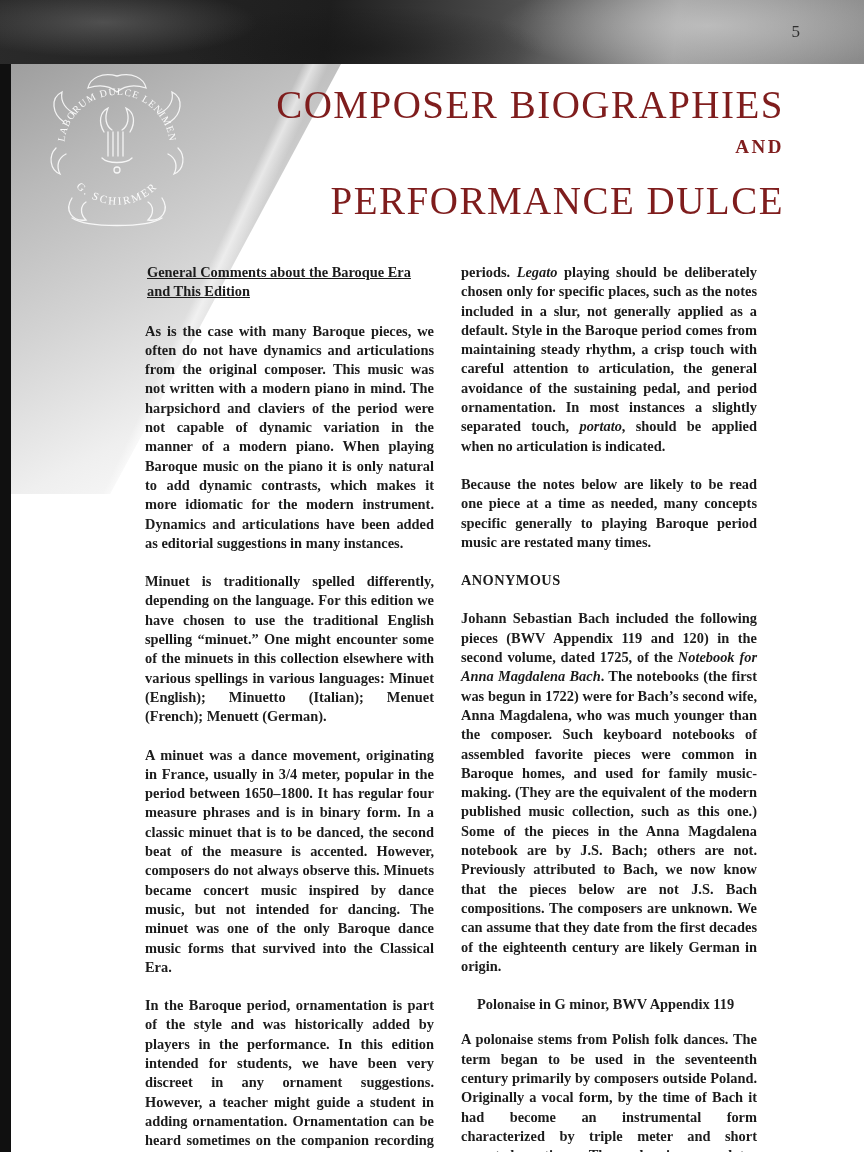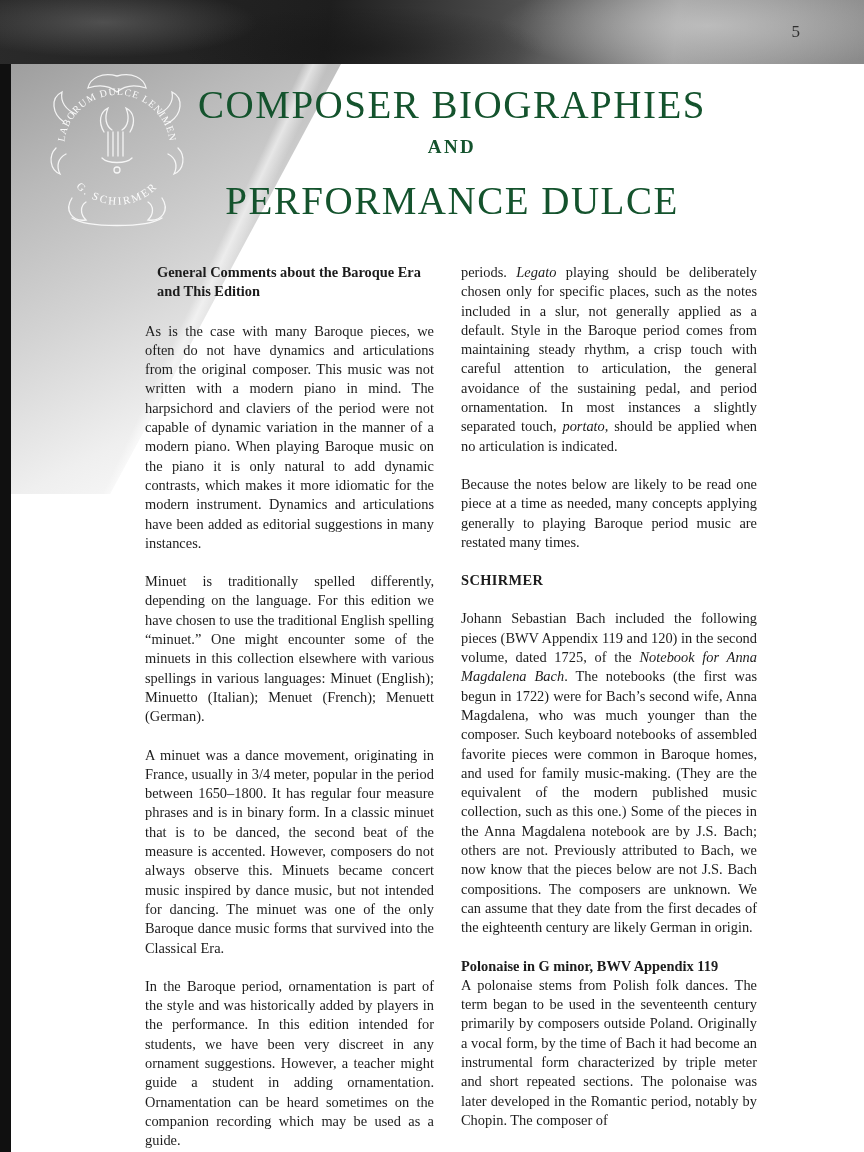--- a/index.html
+++ b/index.html
@@ -44,7 +44,7 @@
   }
   .title-block {
     position:absolute; left:120px; right:80px; top:84px;
-    text-align:center; color:#14532d;
+    text-align:right; color:#7f1d1d;
   }
   .title-line1, .title-line3 {
     font-size:39px; letter-spacing:1.5px; line-height:1.1;

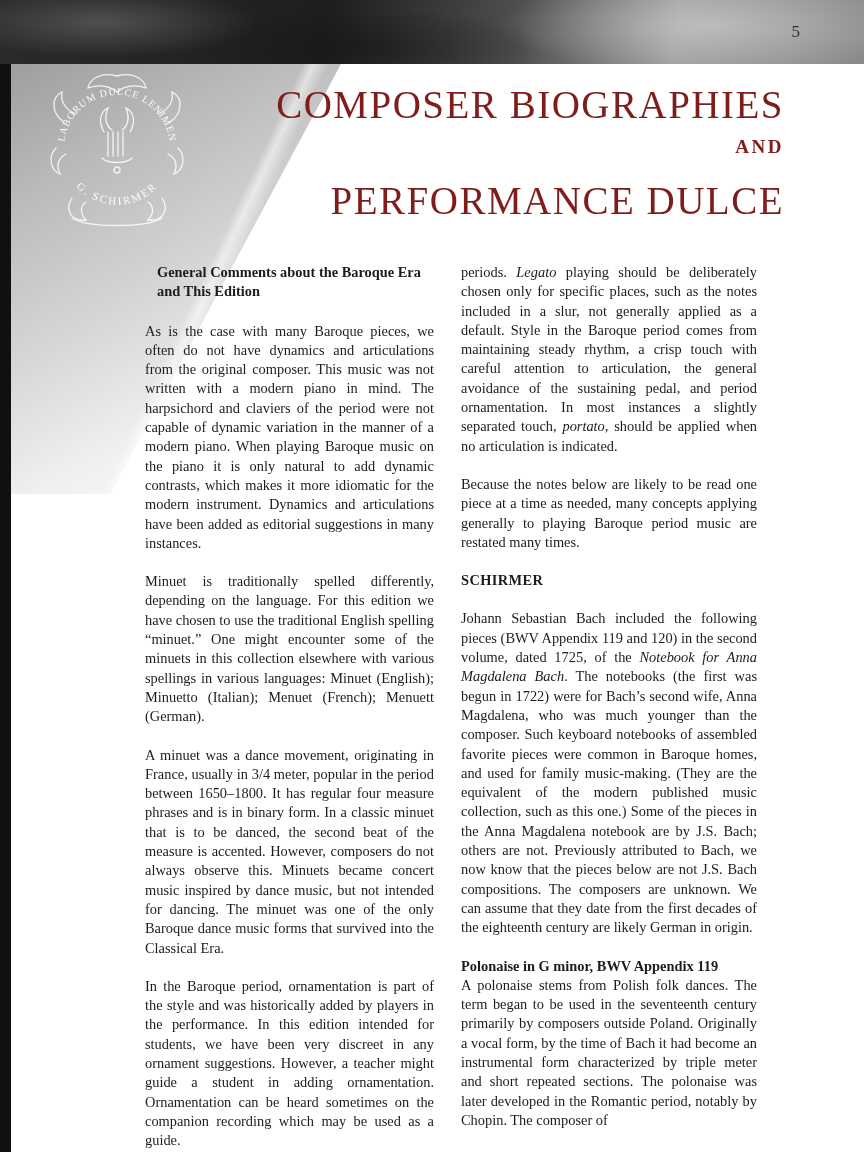--- a/index.html
+++ b/index.html
@@ -67,8 +67,9 @@
   .col-para:last-child { margin-bottom:14px; }
   h3 { font-size:14.4px; line-height:19.3px; }
   .col-heading {
-    font-weight:700; margin:0 12px 20px;
+    font-weight:700; margin:0 2px 20px;
     white-space:pre-line;
+    text-decoration:underline;
   }
   .col-section {
     font-weight:700; letter-spacing:.4px;

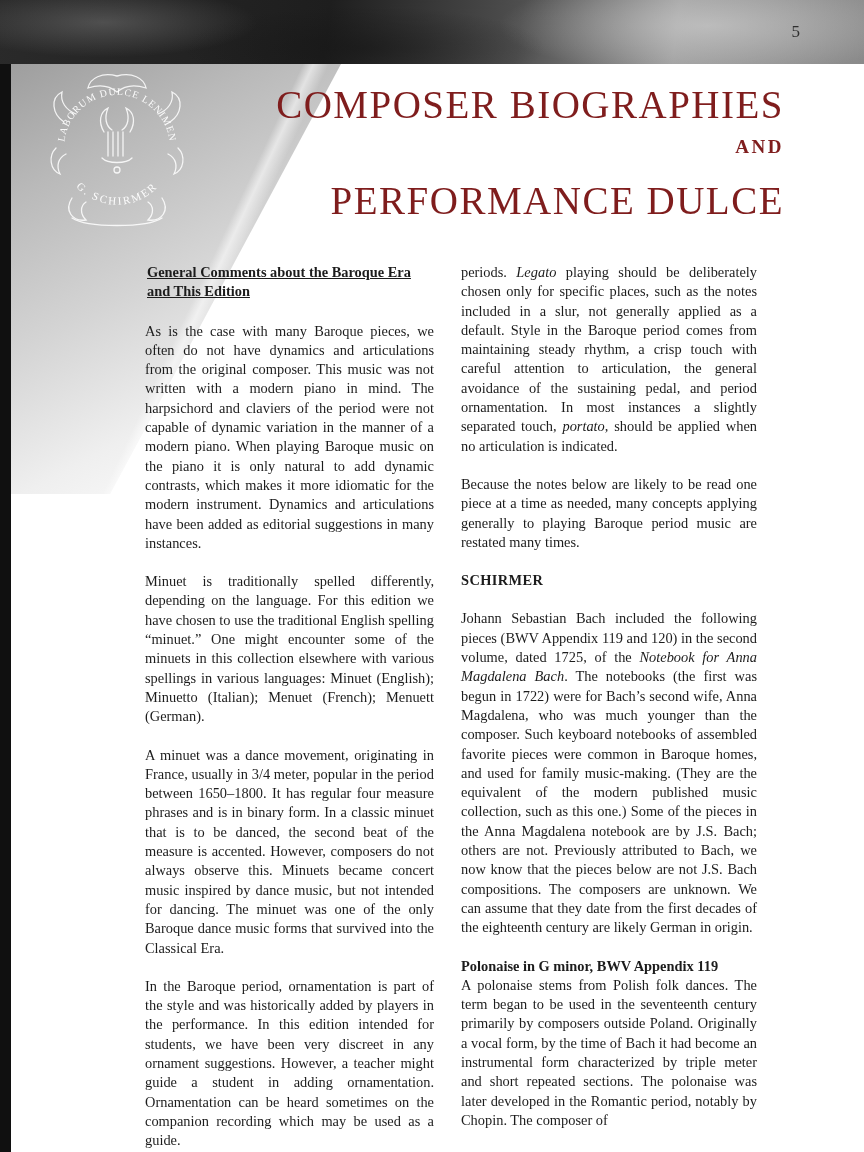--- a/index.html
+++ b/index.html
@@ -63,6 +63,7 @@
   .col-para {
     margin:0 0 19px;
     text-align:justify;
+    font-weight:bold;
   }
   .col-para:last-child { margin-bottom:14px; }
   h3 { font-size:14.4px; line-height:19.3px; }

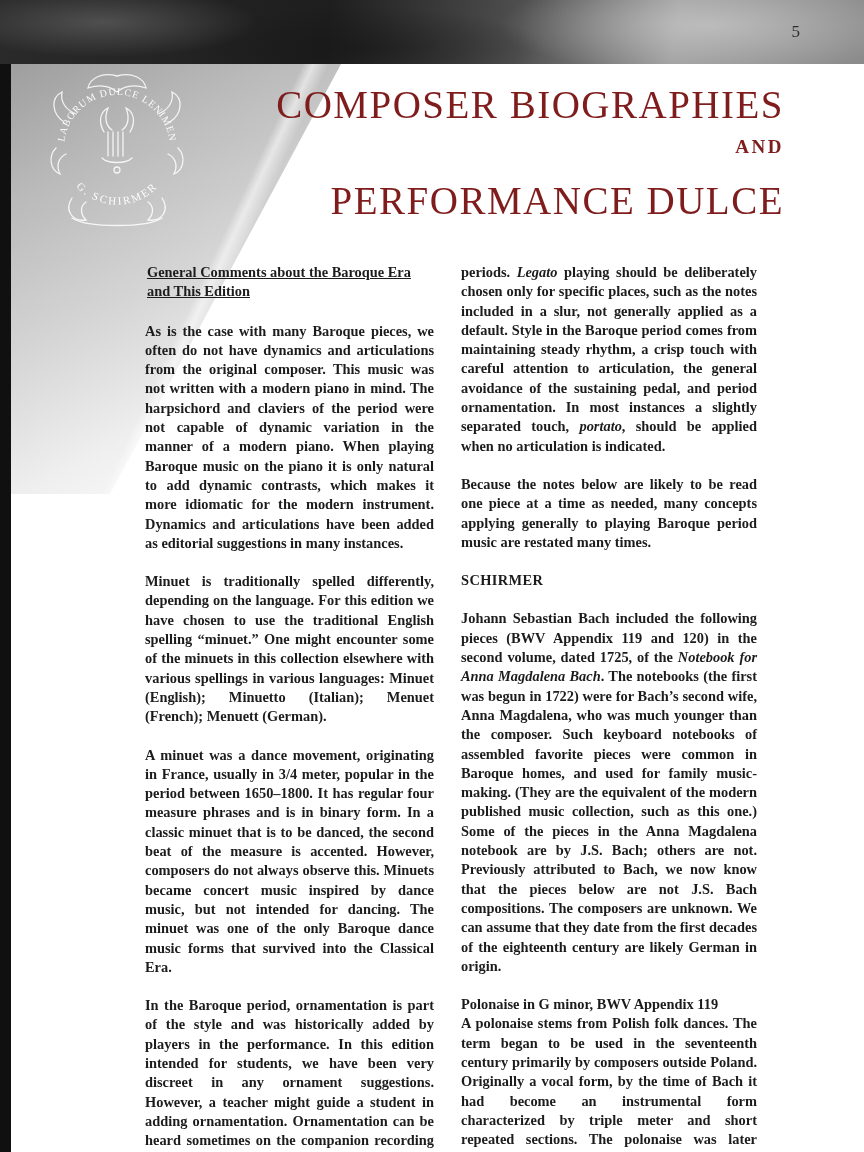--- a/index.html
+++ b/index.html
@@ -143,7 +143,7 @@
       </div>
     <div class="col col-right">
         <p class="col-para"><span>periods. </span><i>Legato</i><span> playing should be deliberately chosen only for specific places, such as the notes included in a slur, not generally applied as a default. Style in the Baroque period comes from maintaining steady rhythm, a crisp touch with careful attention to articulation, the general avoidance of the sustaining pedal, and period ornamentation. In most instances a slightly separated touch, </span><i>portato</i><span>, should be applied when no articulation is indicated.</span></p>
-        <p class="col-para"><span>Because the notes below are likely to be read one piece at a time as needed, many concepts applying generally to playing Baroque period music are restated many times.</span></p>
+        <p class="col-para"><span>Because the notes below are likely to be read one piece at a time as needed, many concepts specific generally to playing Baroque period music are restated many times.</span></p>
         <h3 class="col-section"><span>SCHIRMER</span></h3>
         <p class="col-para"><span>Johann Sebastian Bach included the following pieces (BWV Appendix 119 and 120) in the second volume, dated 1725, of the </span><i>Notebook for Anna Magdalena Bach</i><span>. The notebooks (the first was begun in 1722) were for Bach’s second wife, Anna Magdalena, who was much younger than the composer. Such keyboard notebooks of assembled favorite pieces were common in Baroque homes, and used for family music-making. (They are the equivalent of the modern published music collection, such as this one.) Some of the pieces in the Anna Magdalena notebook are by J.S. Bach; others are not. Previously attributed to Bach, we now know that the pieces below are not J.S. Bach compositions. The composers are unknown. We can assume that they date from the first decades of the eighteenth century are likely German in origin.</span></p>
         <h3 class="col-subheading"><span>Polonaise in G minor, BWV Appendix 119</span></h3>

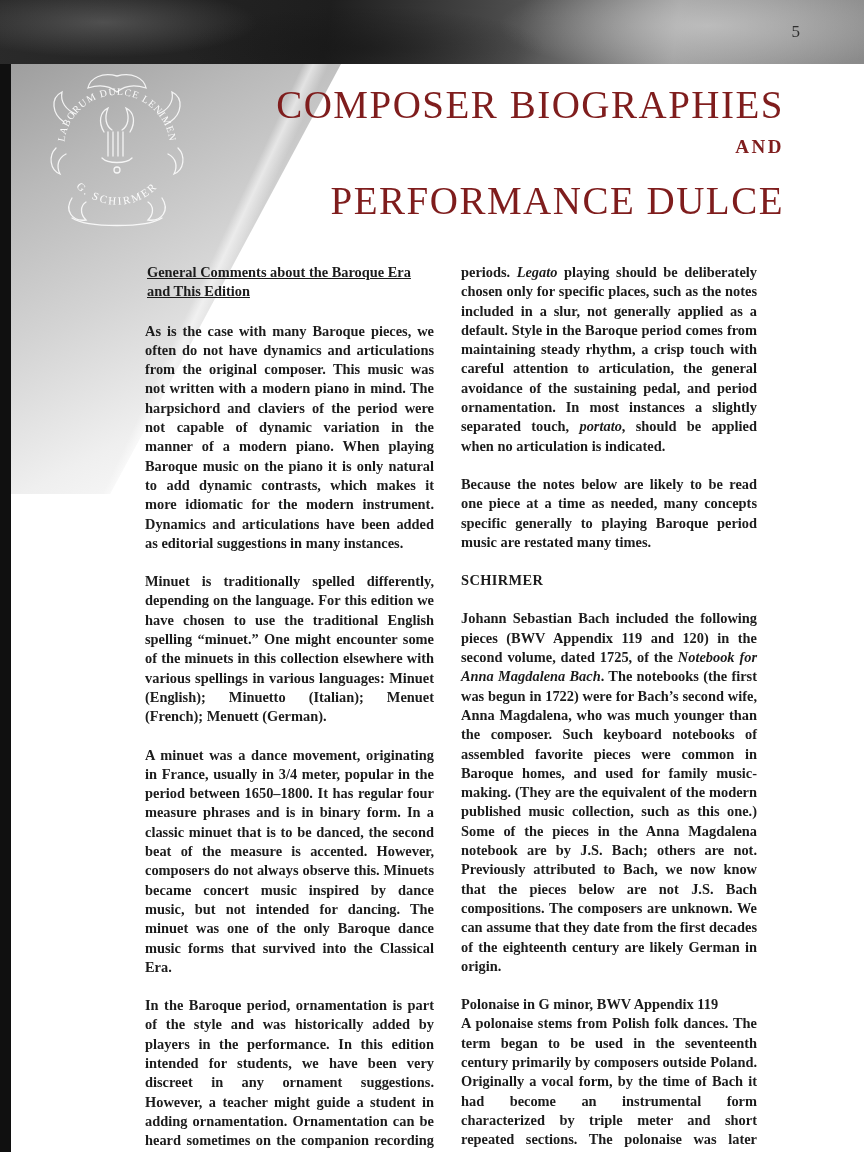--- a/index.html
+++ b/index.html
@@ -144,7 +144,7 @@
     <div class="col col-right">
         <p class="col-para"><span>periods. </span><i>Legato</i><span> playing should be deliberately chosen only for specific places, such as the notes included in a slur, not generally applied as a default. Style in the Baroque period comes from maintaining steady rhythm, a crisp touch with careful attention to articulation, the general avoidance of the sustaining pedal, and period ornamentation. In most instances a slightly separated touch, </span><i>portato</i><span>, should be applied when no articulation is indicated.</span></p>
         <p class="col-para"><span>Because the notes below are likely to be read one piece at a time as needed, many concepts specific generally to playing Baroque period music are restated many times.</span></p>
-        <h3 class="col-section"><span>SCHIRMER</span></h3>
+        <h3 class="col-section"><span>ANONYMOUS</span></h3>
         <p class="col-para"><span>Johann Sebastian Bach included the following pieces (BWV Appendix 119 and 120) in the second volume, dated 1725, of the </span><i>Notebook for Anna Magdalena Bach</i><span>. The notebooks (the first was begun in 1722) were for Bach’s second wife, Anna Magdalena, who was much younger than the composer. Such keyboard notebooks of assembled favorite pieces were common in Baroque homes, and used for family music-making. (They are the equivalent of the modern published music collection, such as this one.) Some of the pieces in the Anna Magdalena notebook are by J.S. Bach; others are not. Previously attributed to Bach, we now know that the pieces below are not J.S. Bach compositions. The composers are unknown. We can assume that they date from the first decades of the eighteenth century are likely German in origin.</span></p>
         <h3 class="col-subheading"><span>Polonaise in G minor, BWV Appendix 119</span></h3>
         <p class="col-para"><span>A polonaise stems from Polish folk dances. The term began to be used in the seventeenth century primarily by composers outside Poland. Originally a vocal form, by the time of Bach it had become an instrumental form characterized by triple meter and short repeated sections. The polonaise was later developed in the Romantic period, notably by Chopin. The composer of</span></p>

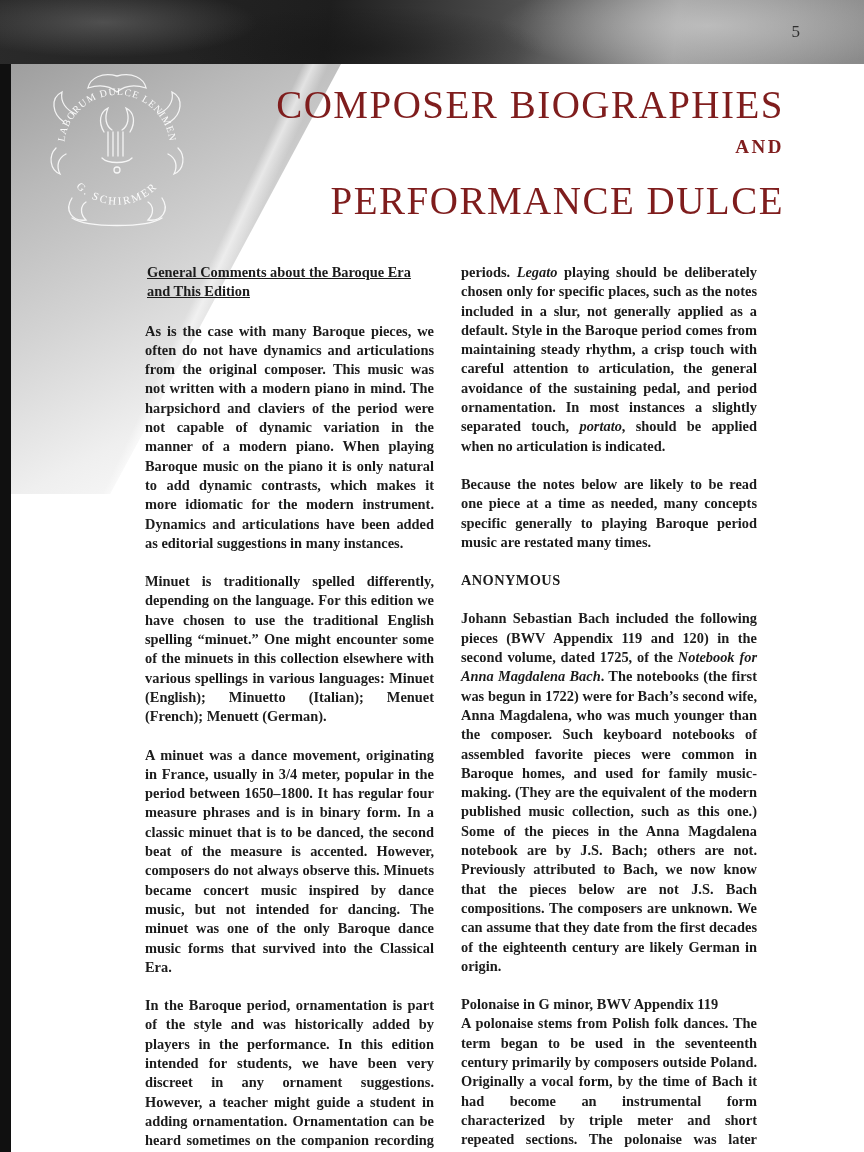--- a/index.html
+++ b/index.html
@@ -77,7 +77,7 @@
     margin:9px 0 19px;
   }
   .col-subheading {
-    font-weight:700; margin:0;
+    font-weight:700; margin:16px;
   }
 </style>
 </head>

